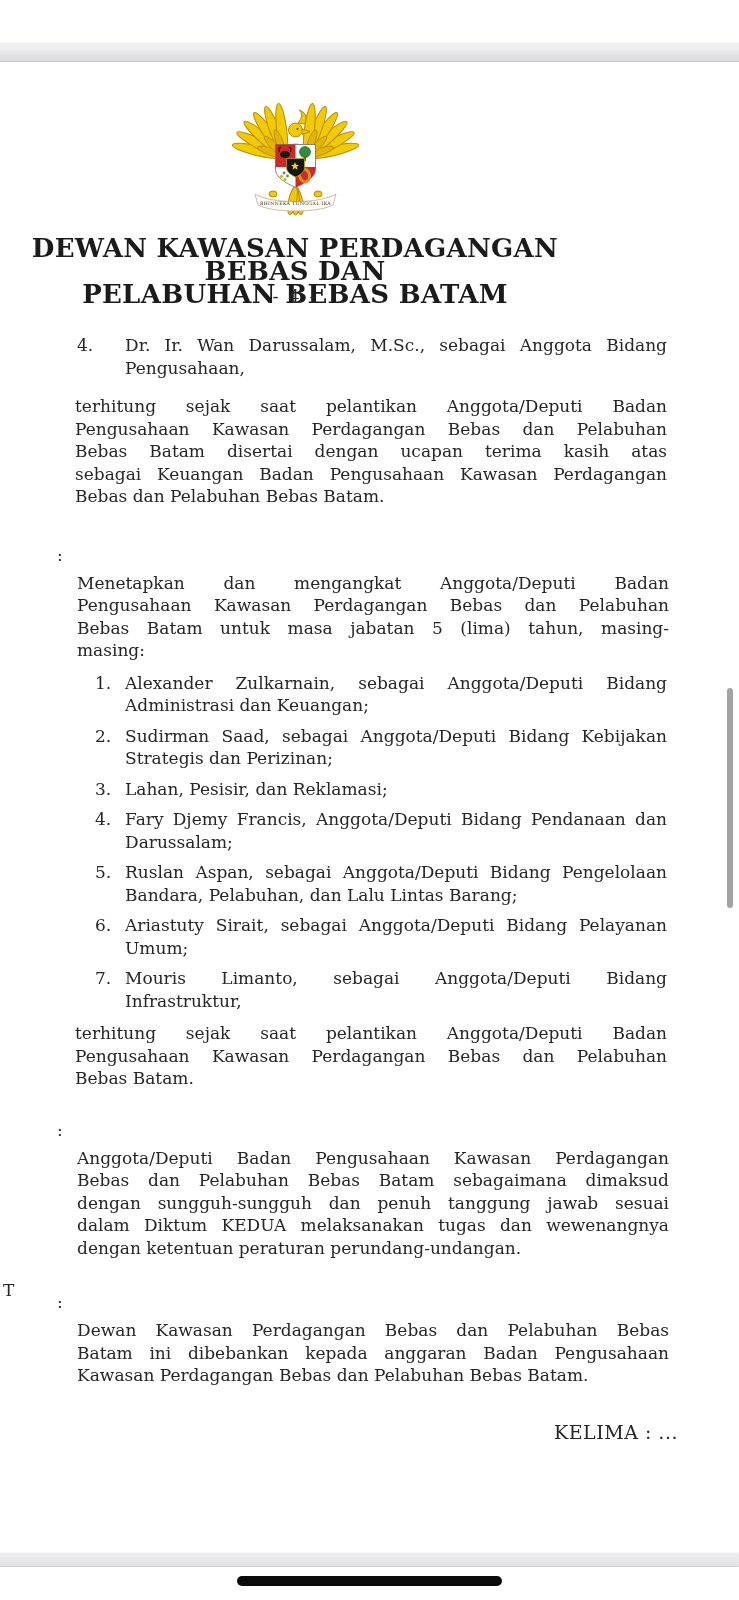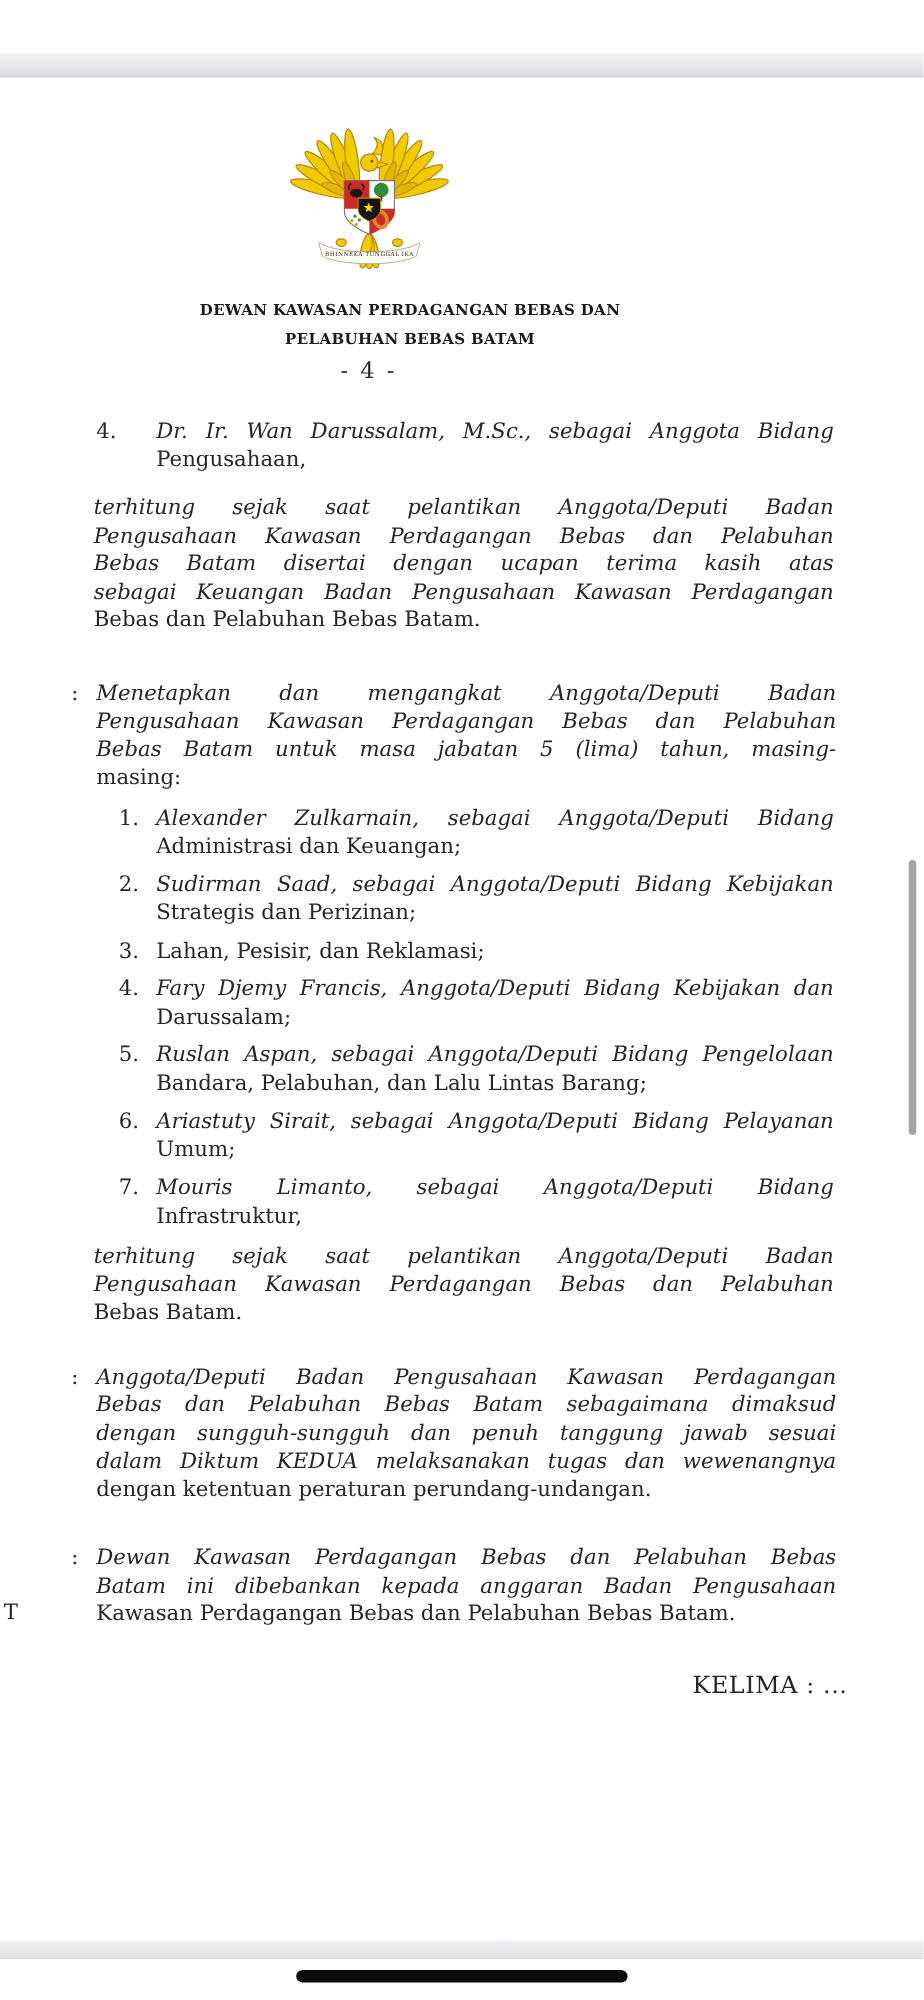--- a/index.html
+++ b/index.html
@@ -30,7 +30,7 @@
   .emblem{position:absolute;left:228px;top:95px;}
   .org{
     position:absolute;left:0;top:237px;width:590px;text-align:center;
-    font-weight:bold;font-size:12px;line-height:23px;color:#1b1b1b;letter-spacing:.3px;padding-left:33px;
+    font-weight:bold;font-size:26px;line-height:23px;color:#1b1b1b;letter-spacing:.3px;
   }
   .pagenum{
     position:absolute;left:0;top:286px;width:590px;text-align:center;

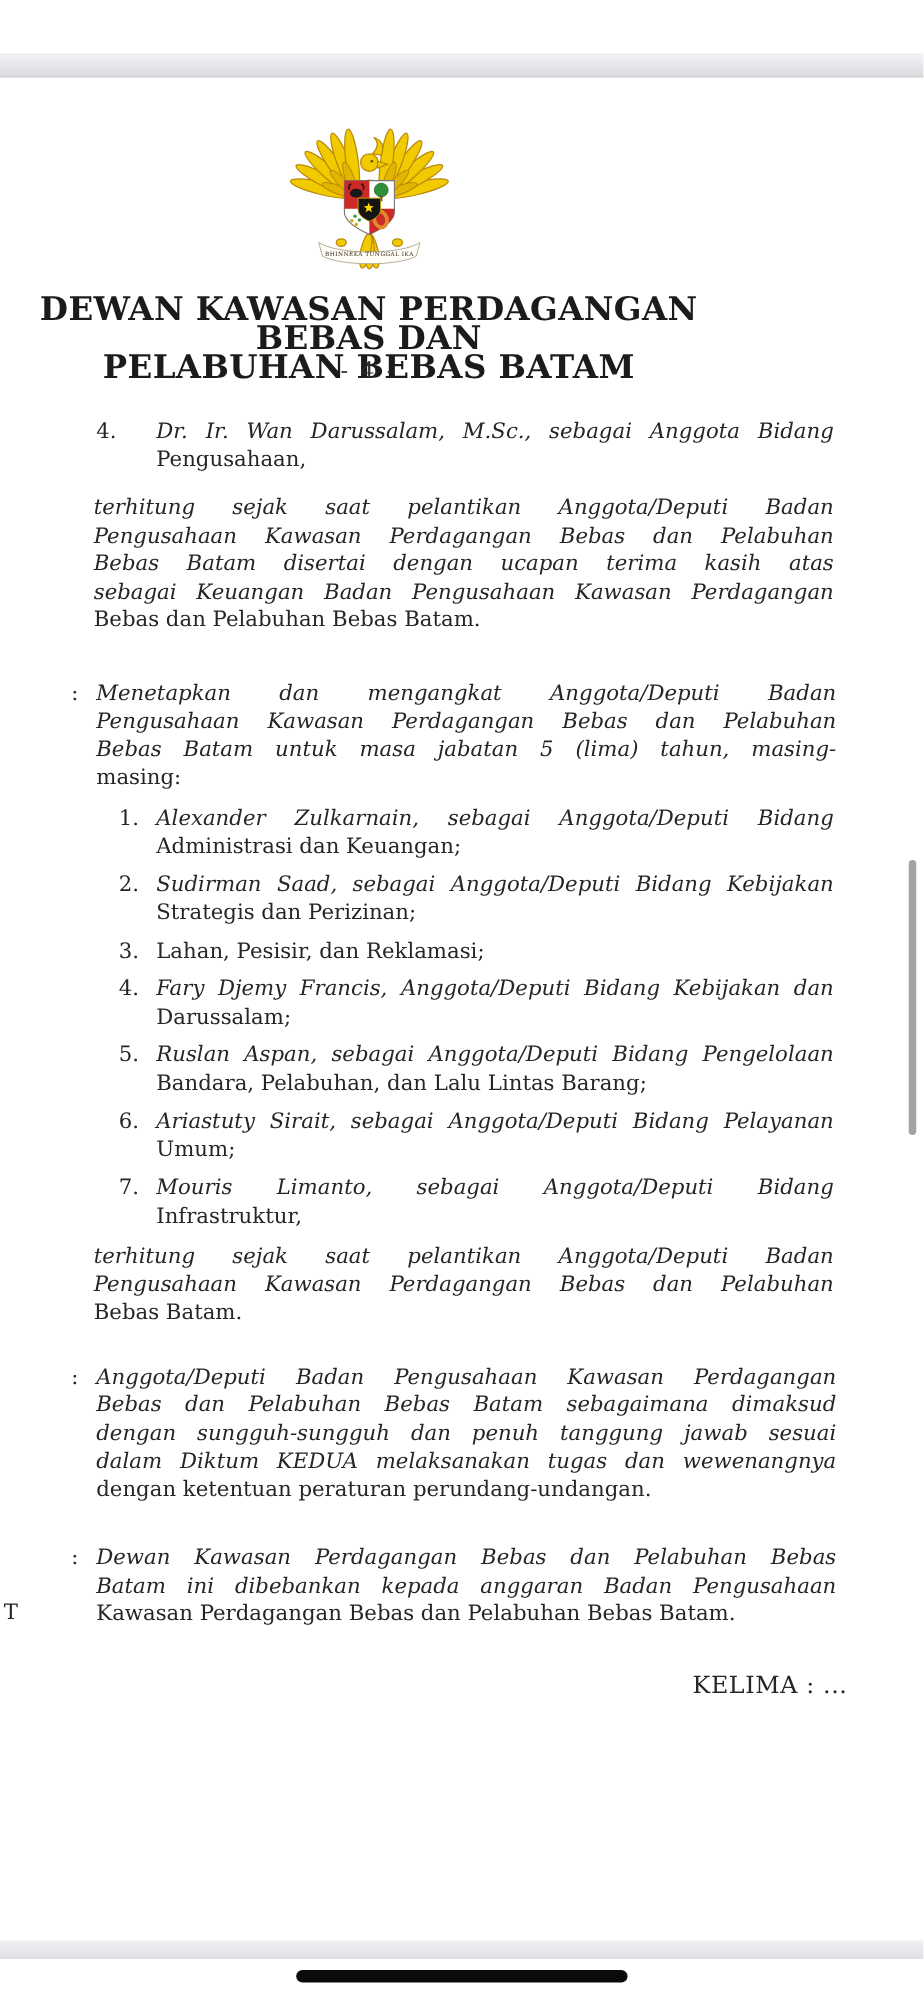--- a/index.html
+++ b/index.html
@@ -57,7 +57,7 @@
   .mt32{margin-top:32px;}
   .mt36{margin-top:36px;}
   .ln{white-space:normal;}
-  .j{text-align:justify;text-align-last:justify;font-style:italic;}
+  .j{text-align:justify;text-align-last:justify;}
   .kelima{margin-top:34px;margin-right:-11px;text-align:right;font-size:19px;letter-spacing:.5px;}
   .clip-label{position:absolute;left:3px;top:1279px;font-size:17px;line-height:22.5px;}
 </style>

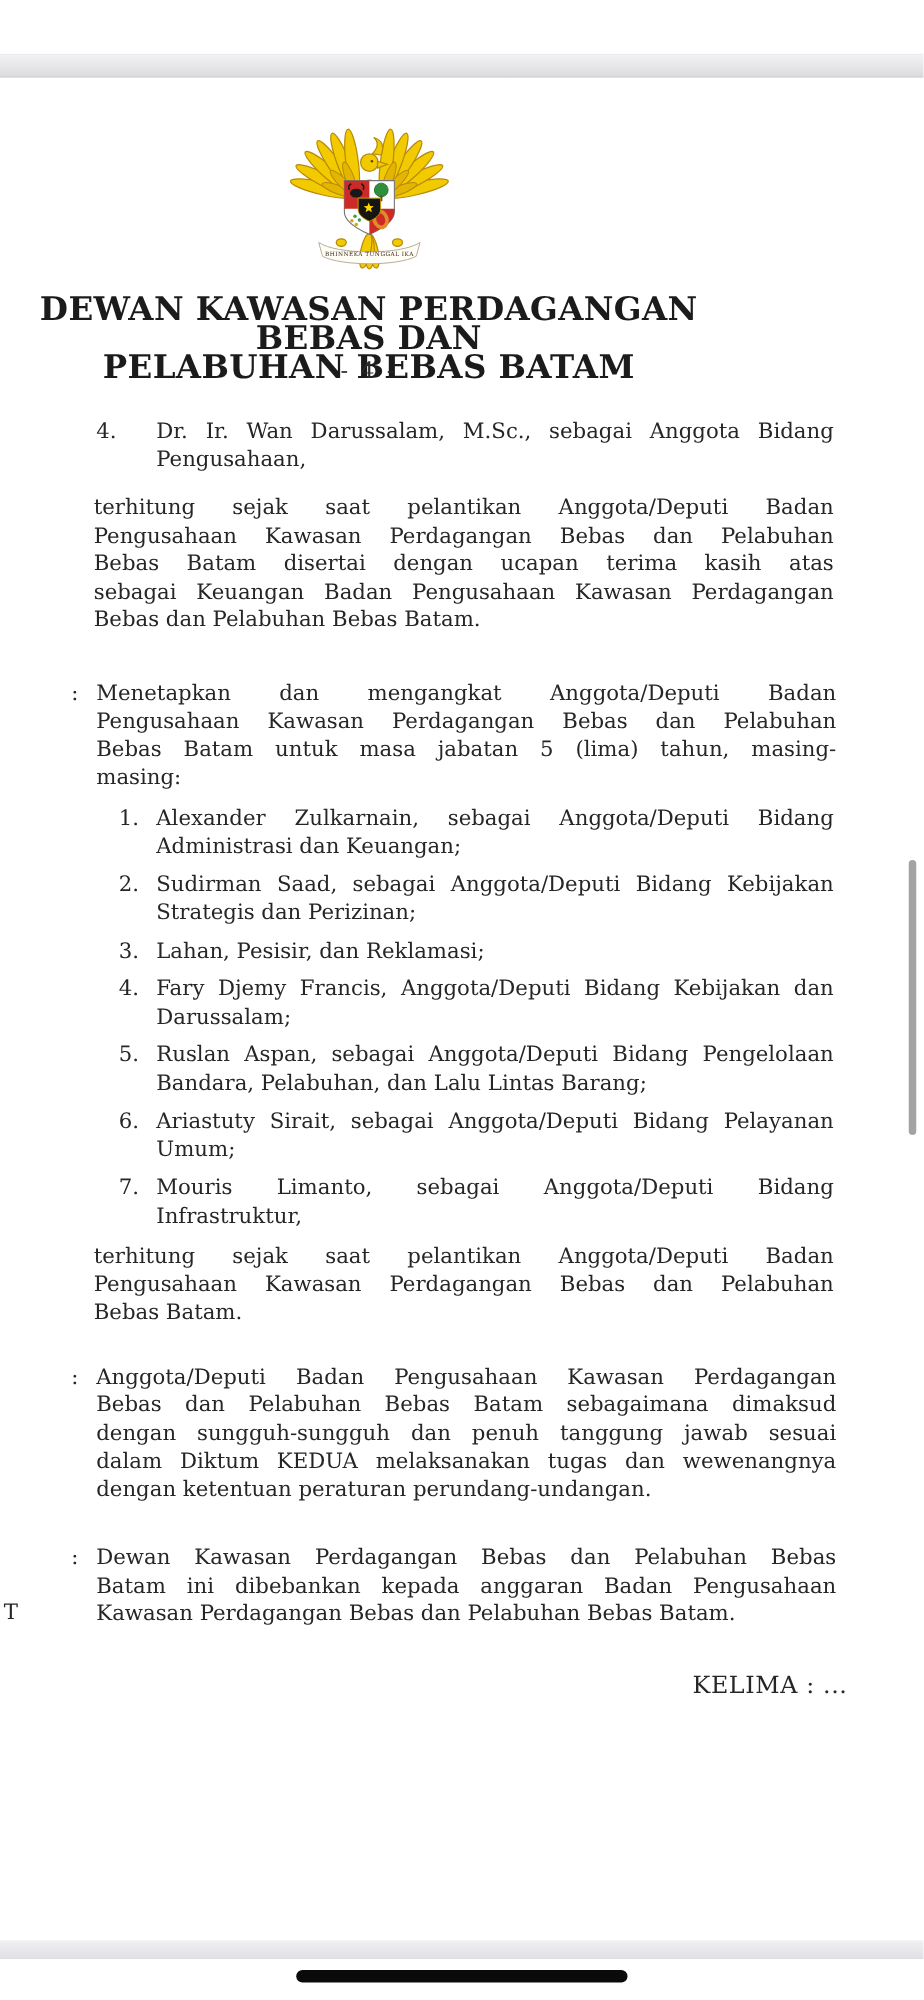--- a/index.html
+++ b/index.html
@@ -50,7 +50,7 @@
   .para{margin-left:20px;width:592px;}
   .diktum{display:flex;}
   .colon{width:20px;flex:none;padding-left:2px;}
-  .txt592{width:592px;flex:none;}
+  .txt592{width:592px;flex:none;margin-top:28px;}
   .mt10{margin-top:10px;}
   .mt16{margin-top:16px;}
   .mt29{margin-top:29px;}

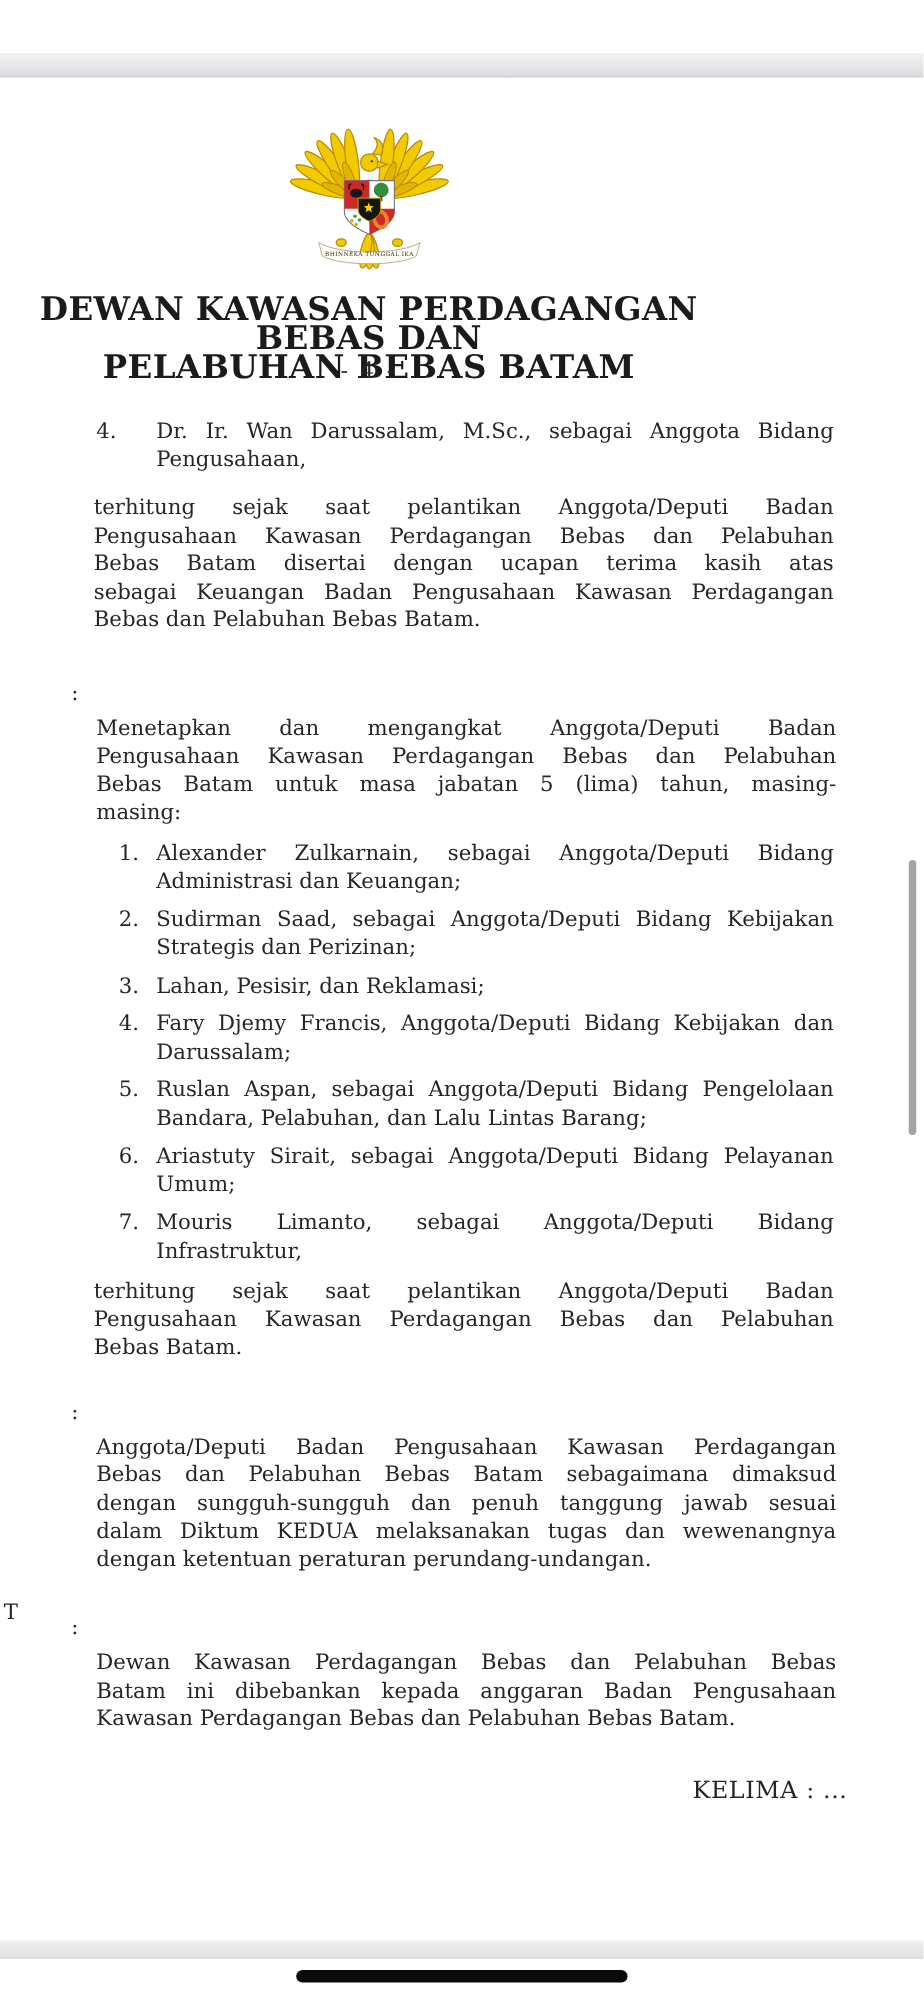--- a/index.html
+++ b/index.html
@@ -197,7 +197,7 @@
       <div class="row listrow">
         <div class="num">4.</div>
         <div class="txt542">
-            <div class="ln j">Fary Djemy Francis, Anggota/Deputi Bidang Kebijakan dan</div>
+            <div class="ln j">Fary Djemy Francis, Anggota/Deputi Bidang Pendanaan dan</div>
             <div class="ln">Darussalam;</div>
           </div>
       </div>

